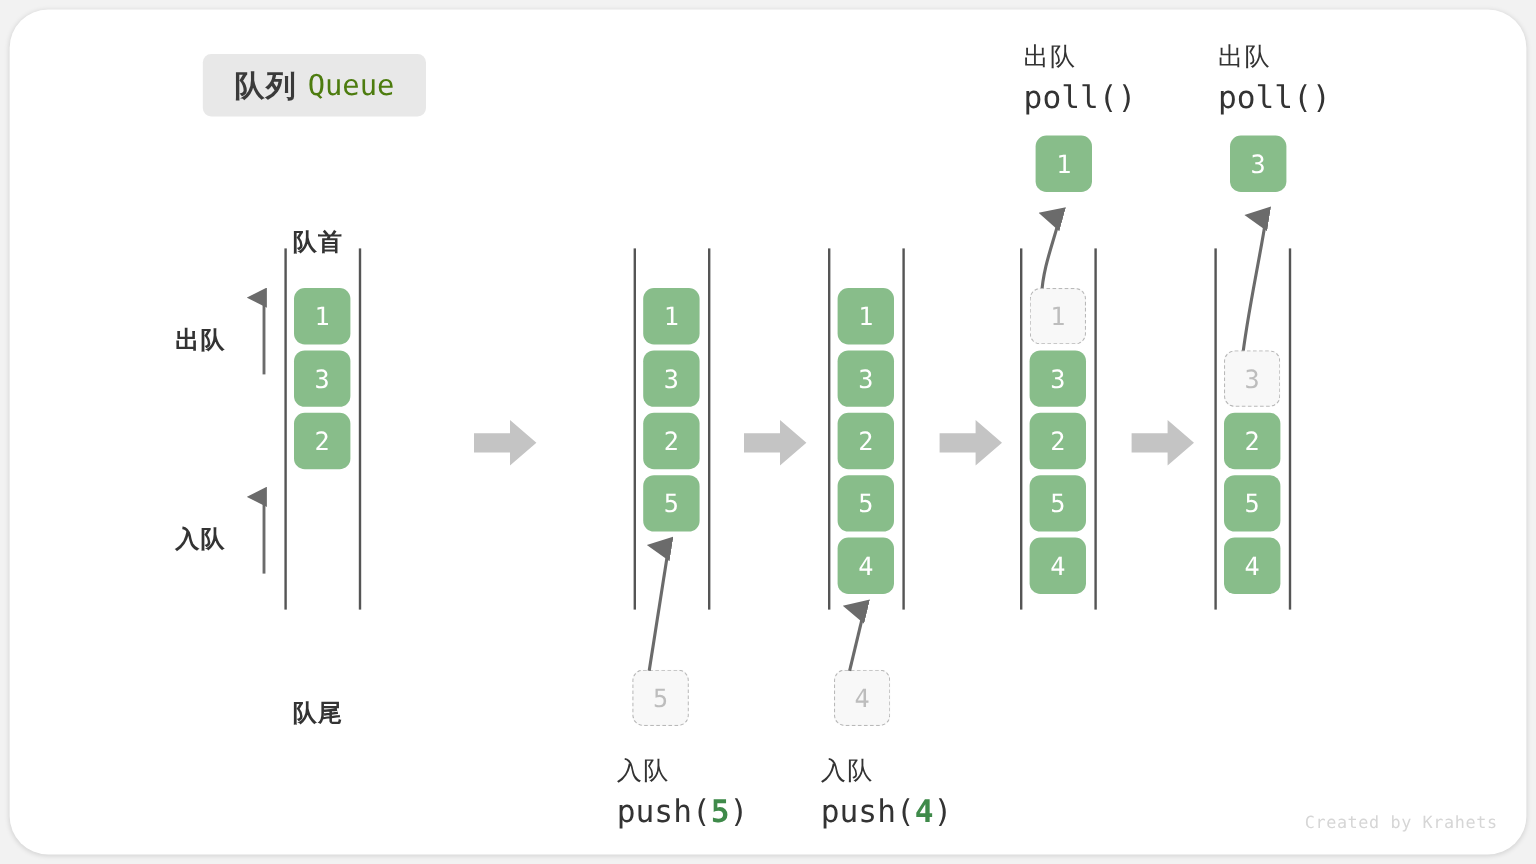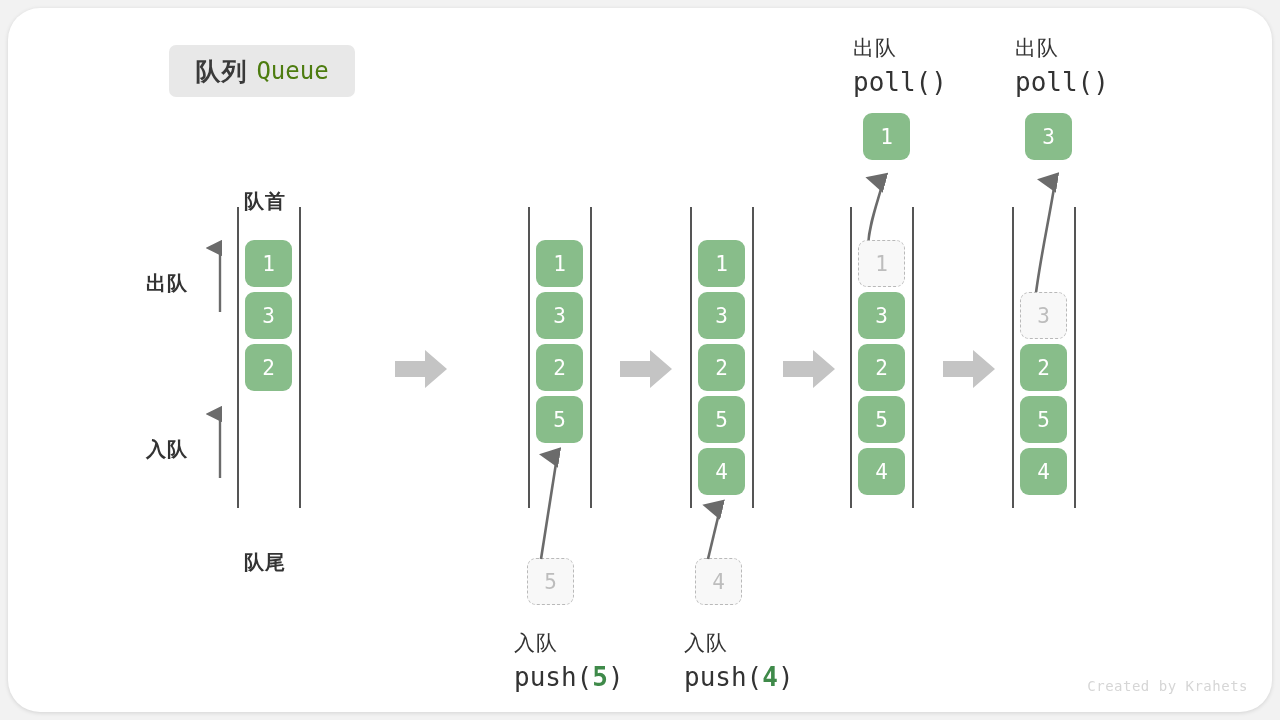--- a/index.html
+++ b/index.html
@@ -75,7 +75,7 @@
   </div>
 
   <div class="abs cn-bold" style="left:236px;top:148px;margin-top:32px;">队首</div>
-  <div class="abs cn-bold" style="left:236px;top:541px;">队尾</div>
+  <div class="abs cn-bold" style="left:236px;top:573px;">队尾</div>
 
   <div class="abs cn-bold" style="left:138px;top:262px;">出队</div>
   <div class="abs" style="left:202px;top:232px;">

